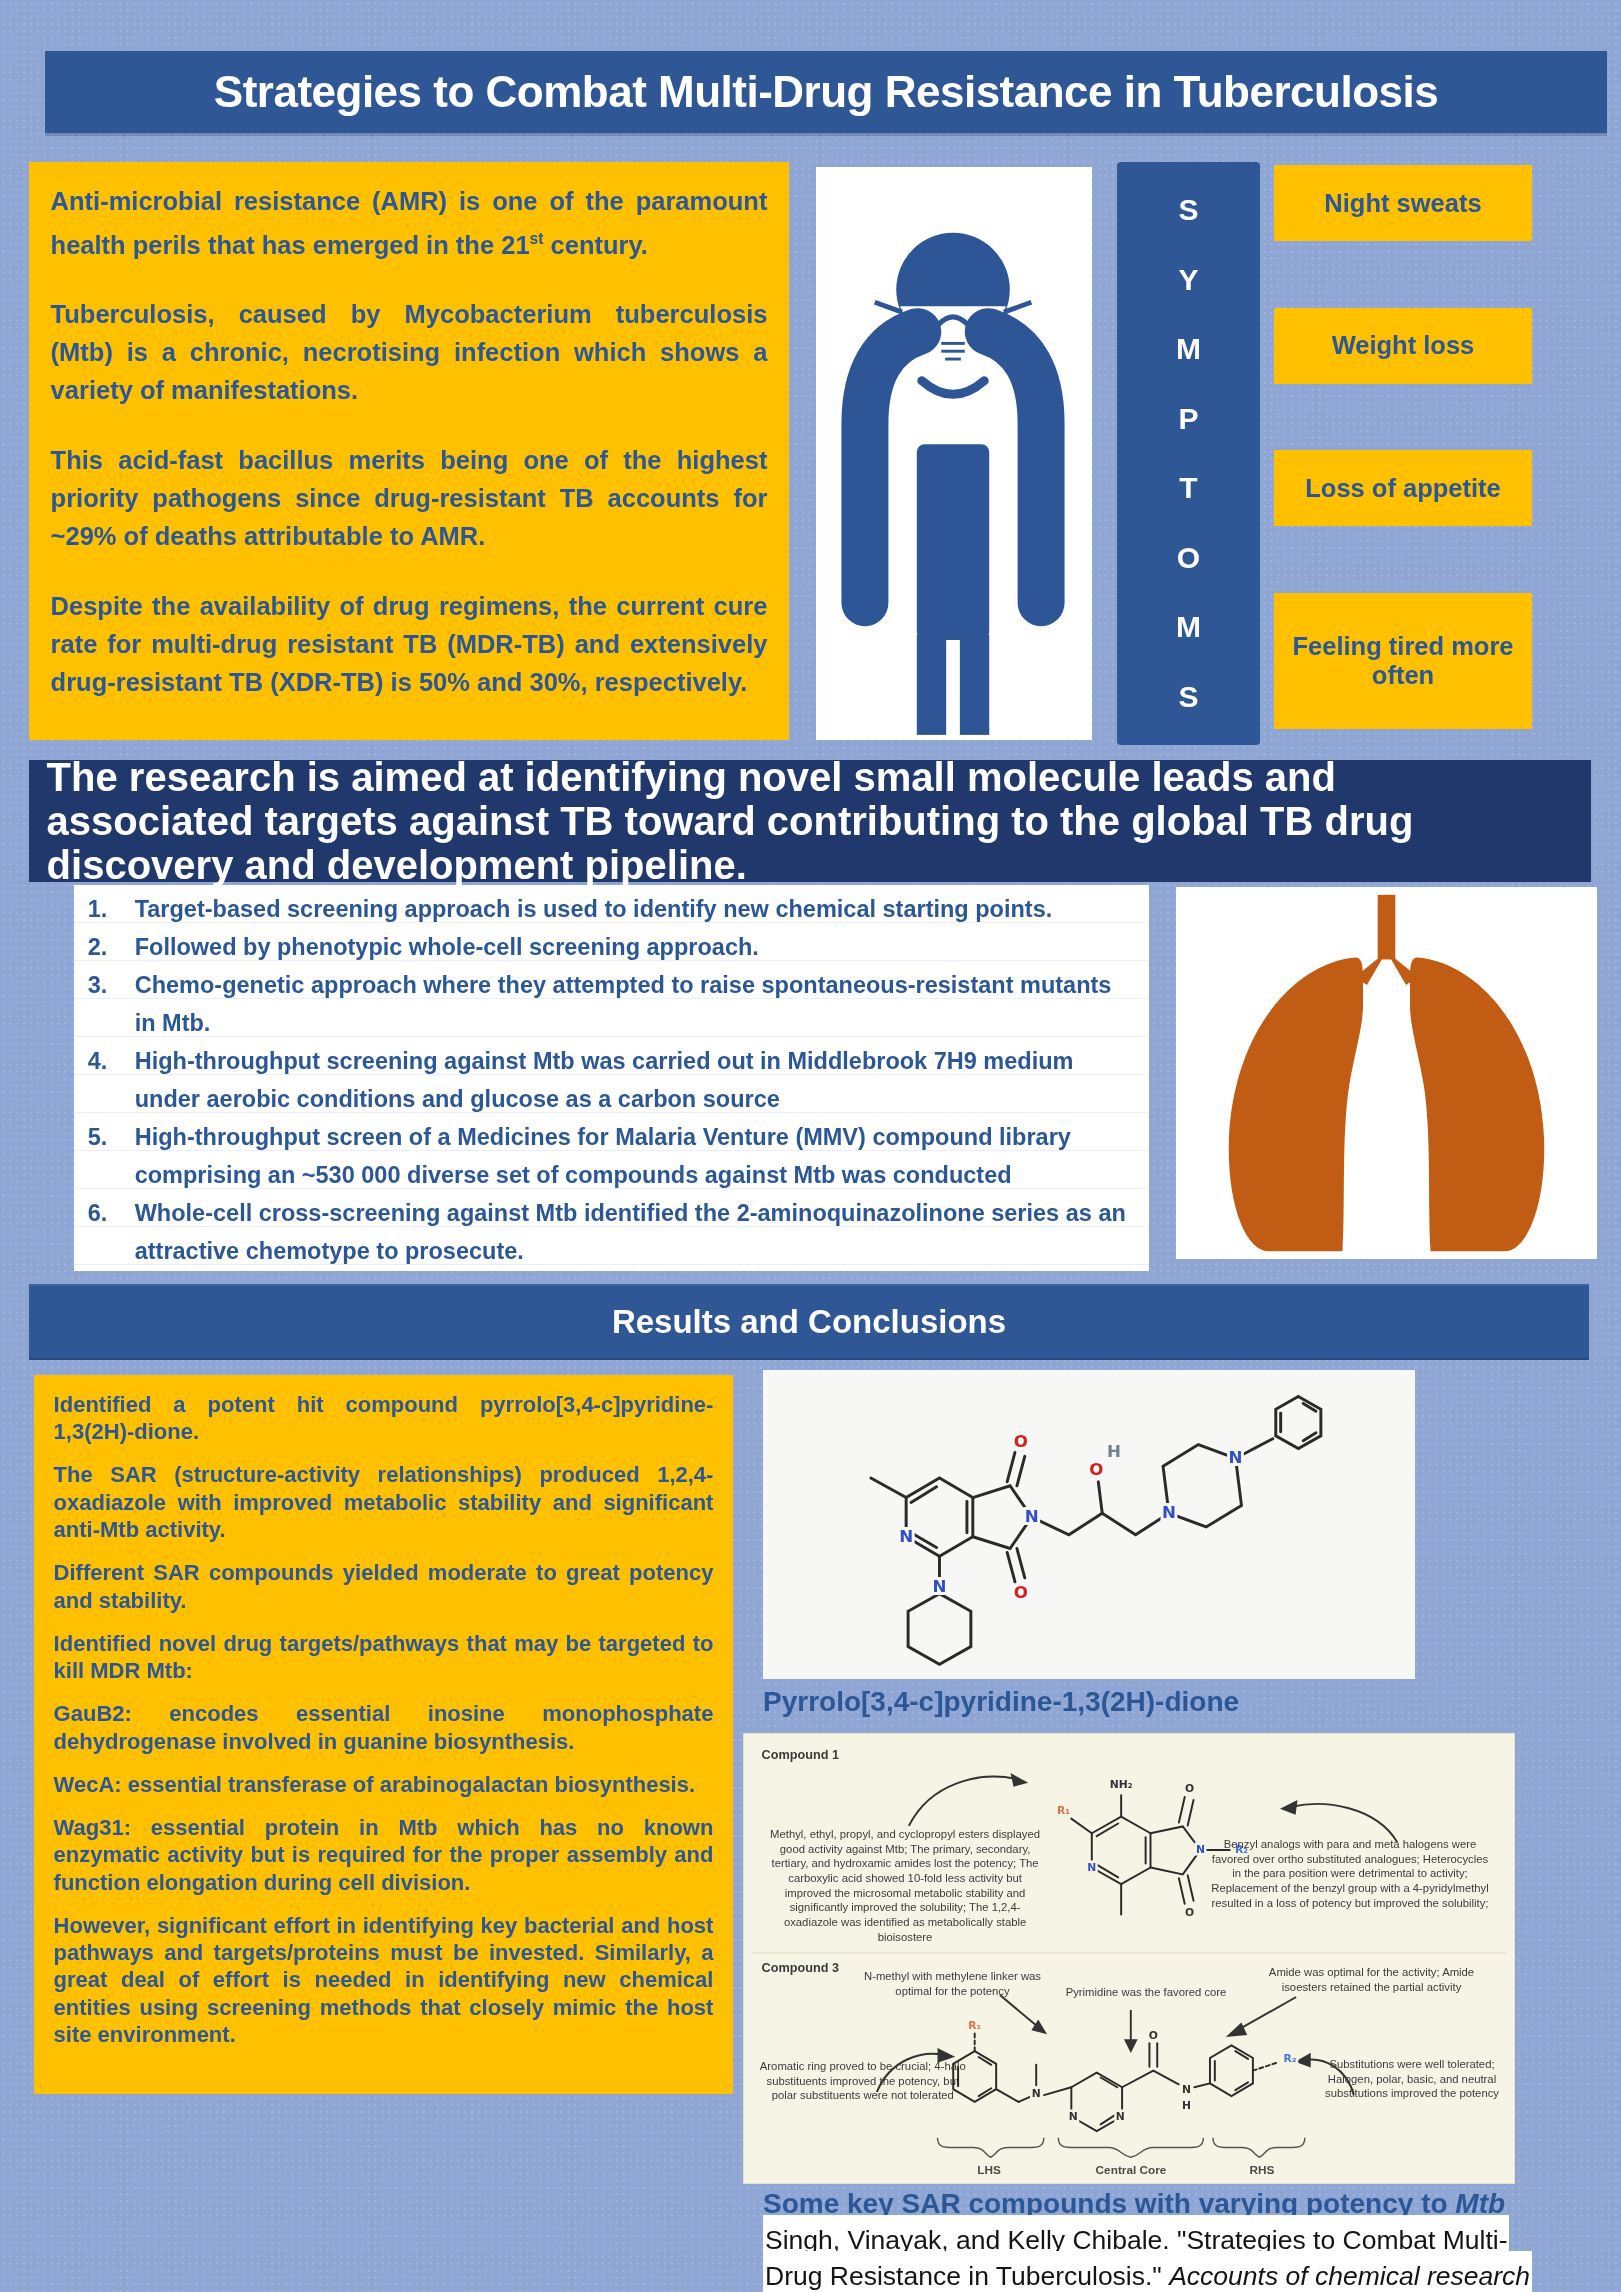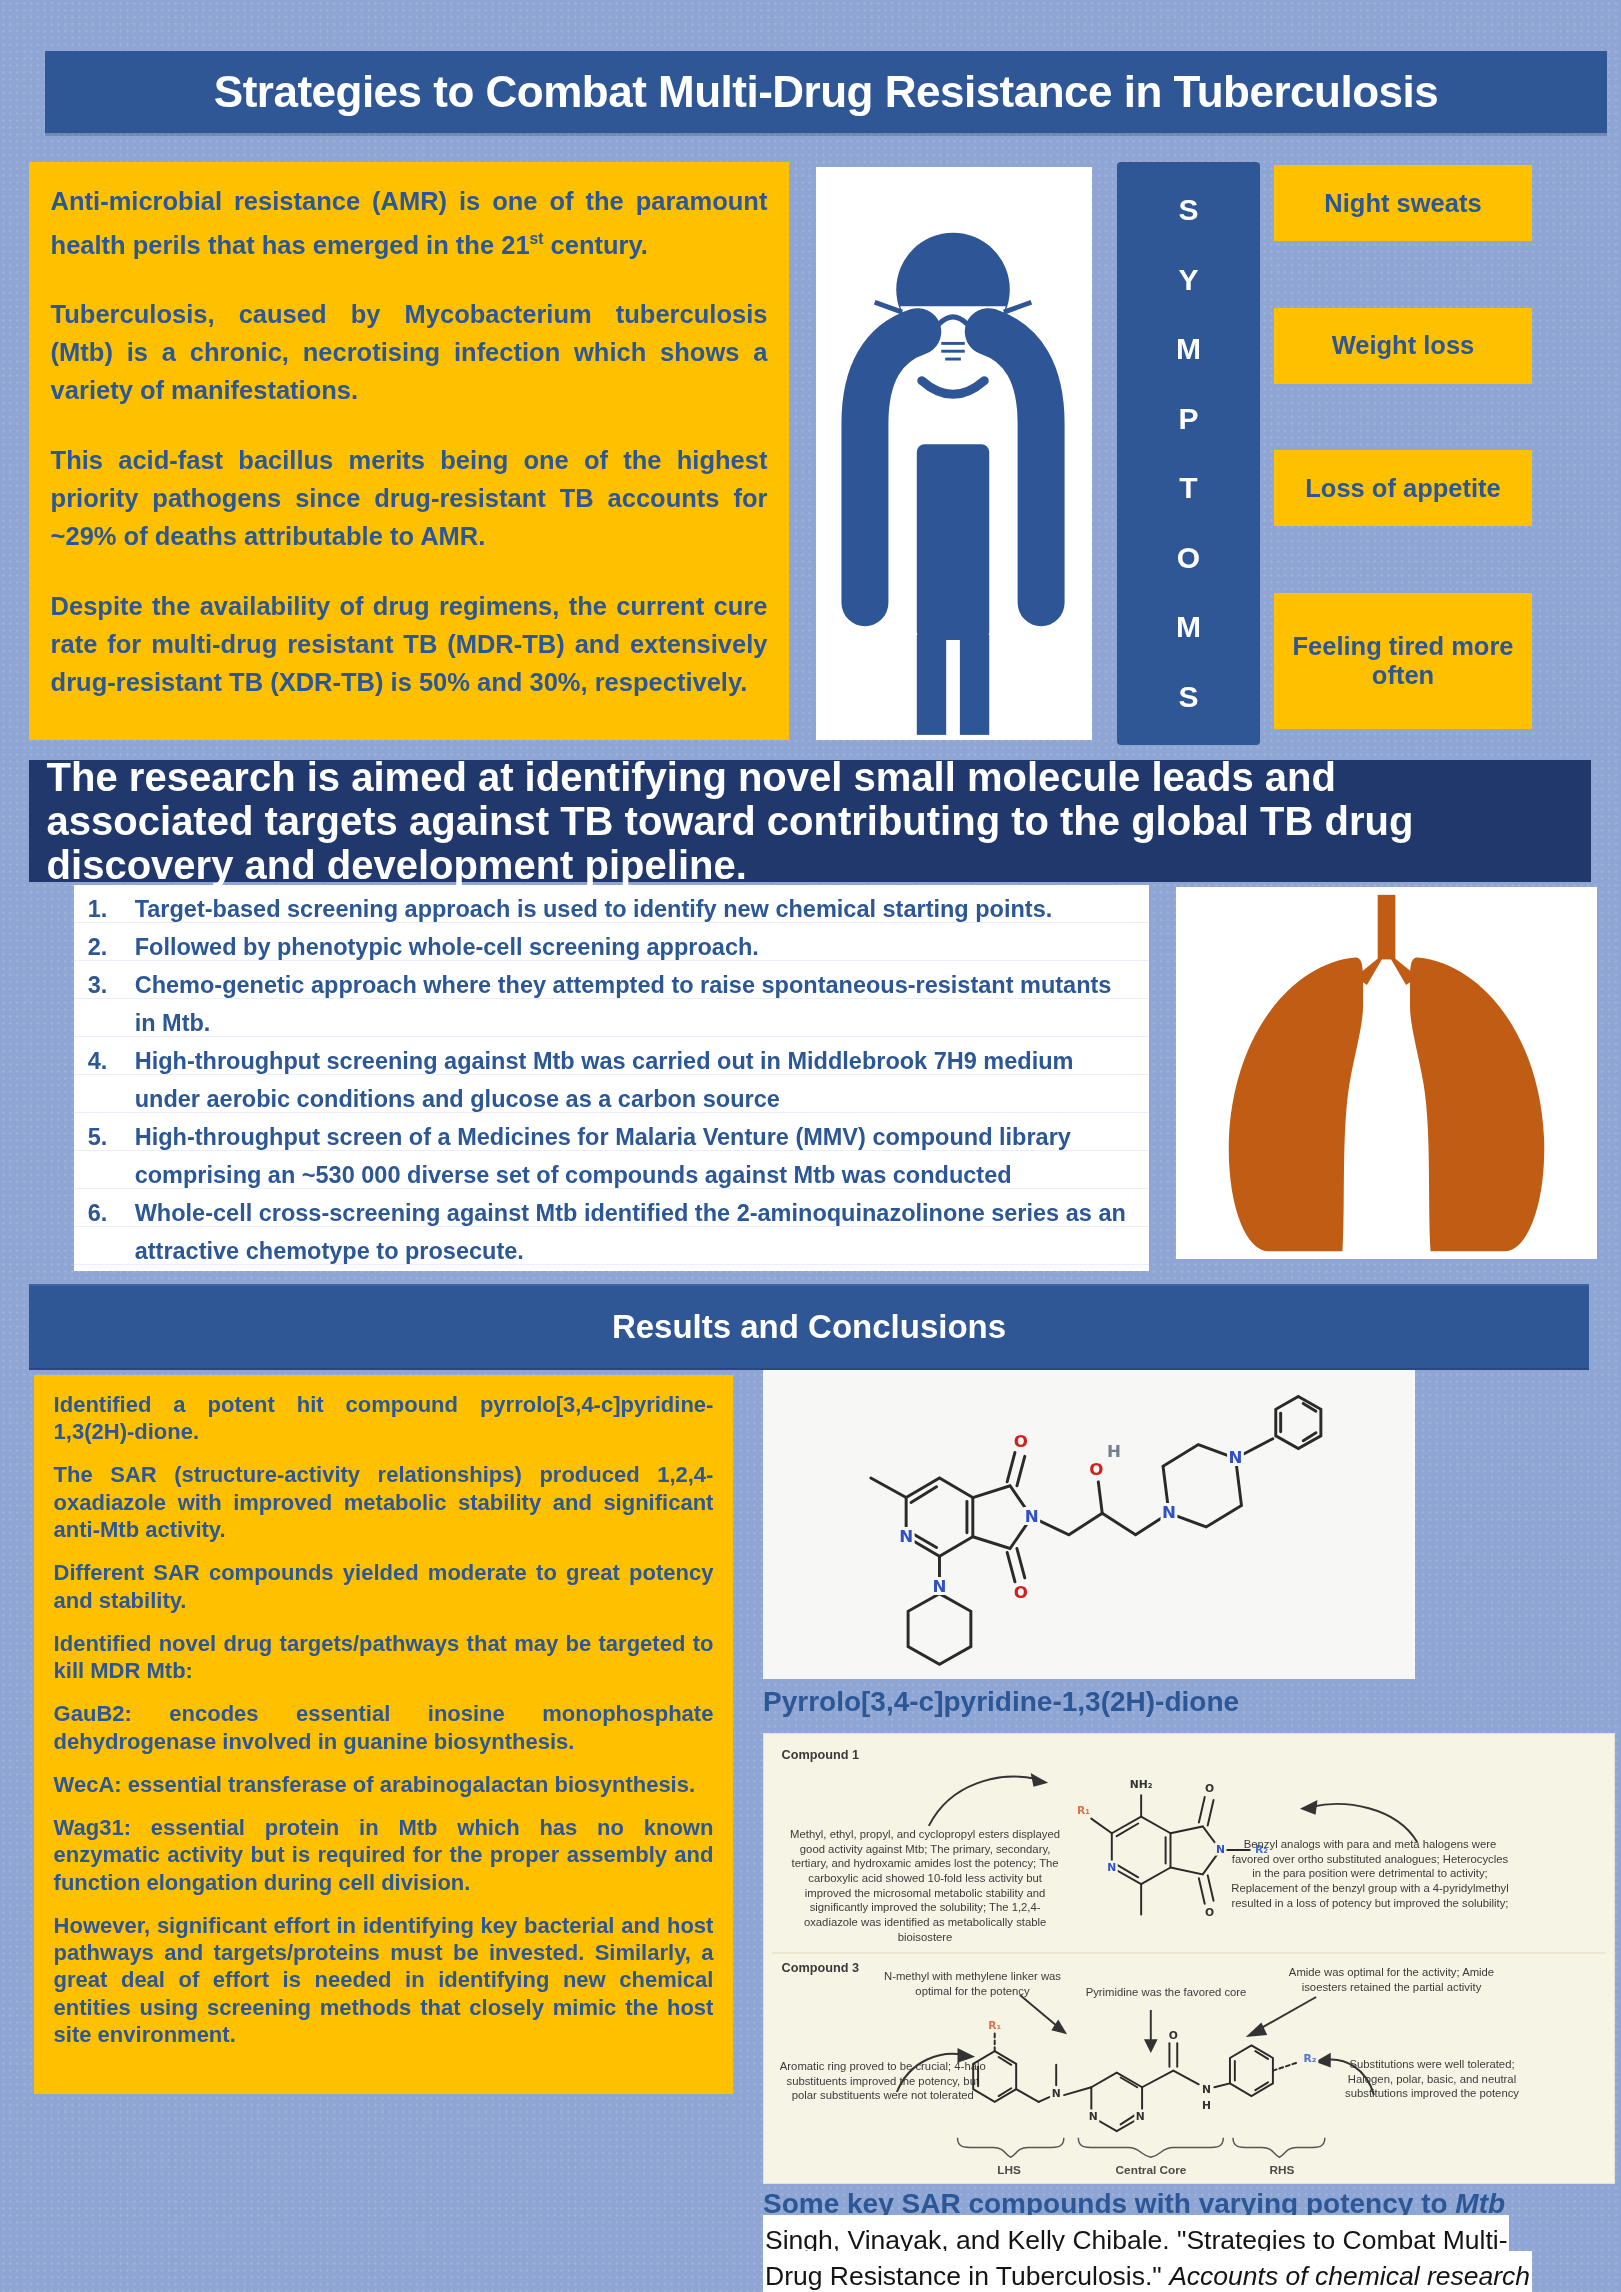--- a/index.html
+++ b/index.html
@@ -46,7 +46,7 @@
   
   .lungs-card{left:1176px;top:887px;width:421px;height:372px;background:#fff;}
   
-  .results-bar{left:29px;top:1284px;width:1560px;height:86px;background:#2F5795;
+  .results-bar{left:29px;top:1284px;width:1560px;height:76px;background:#2F5795;
     display:flex;align-items:center;justify-content:center;border-top:2px solid #3d63a0;border-bottom:2px solid #27497e;box-sizing:border-box;}
   .results-bar h2{margin:0;color:#fff;font-size:33px;font-weight:bold;}
   

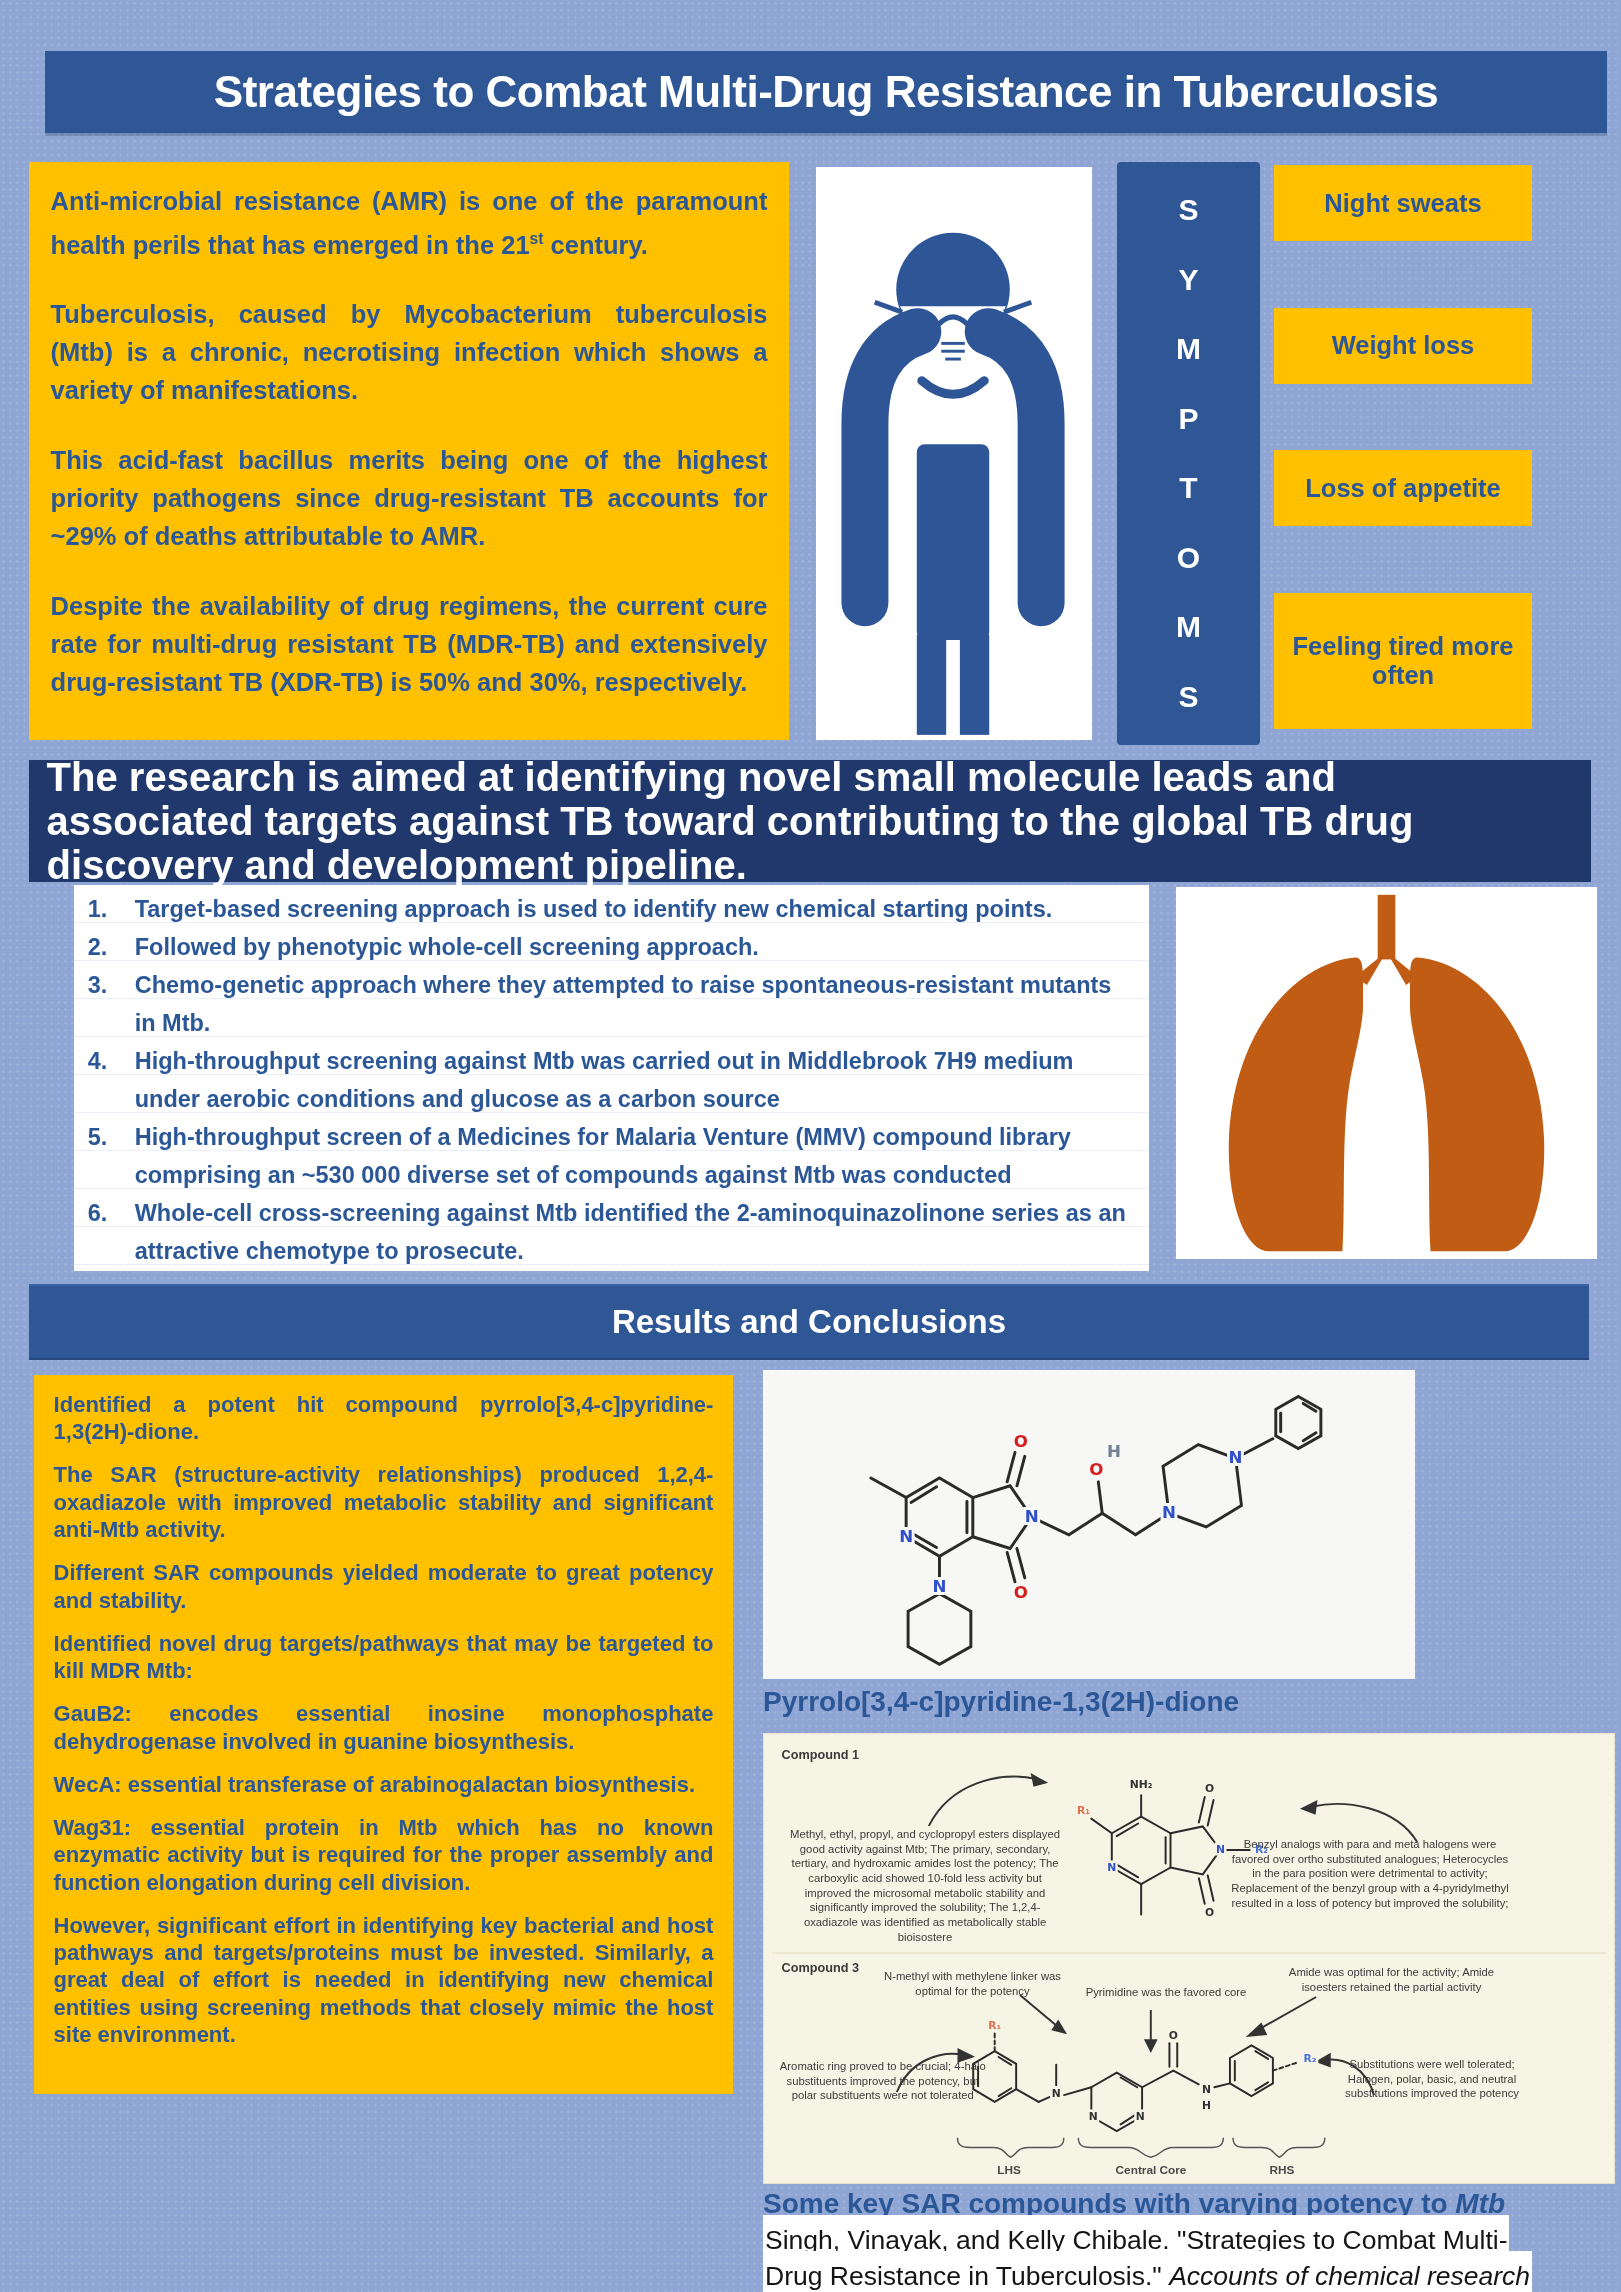--- a/index.html
+++ b/index.html
@@ -63,7 +63,7 @@
   .atom-n{fill:#3050C8;} .atom-o{fill:#D41F1F;} .atom-h{fill:#708090;}
   .atom-r1{fill:#E0714E;} .atom-r2{fill:#4A72D8;} .atom-c{fill:#333;}
   
-  .sar-figure{left:763px;top:1733px;width:852px;height:451px;background:#F6F4E4;border:1px solid #e6e2cd;box-sizing:border-box;}
+  .sar-figure{left:743px;top:1733px;width:772px;height:451px;background:#F6F4E4;border:1px solid #e6e2cd;box-sizing:border-box;}
   .sar-label{position:absolute;font-size:12.7px;color:#3a3a3a;font-weight:bold;}
   .sar-note{position:absolute;font-size:11.3px;line-height:1.3;color:#3b3b3b;text-align:center;}
   .sar-div{position:absolute;left:7.8px;right:7.8px;top:218px;border-top:2px solid #EBE7D2;}

